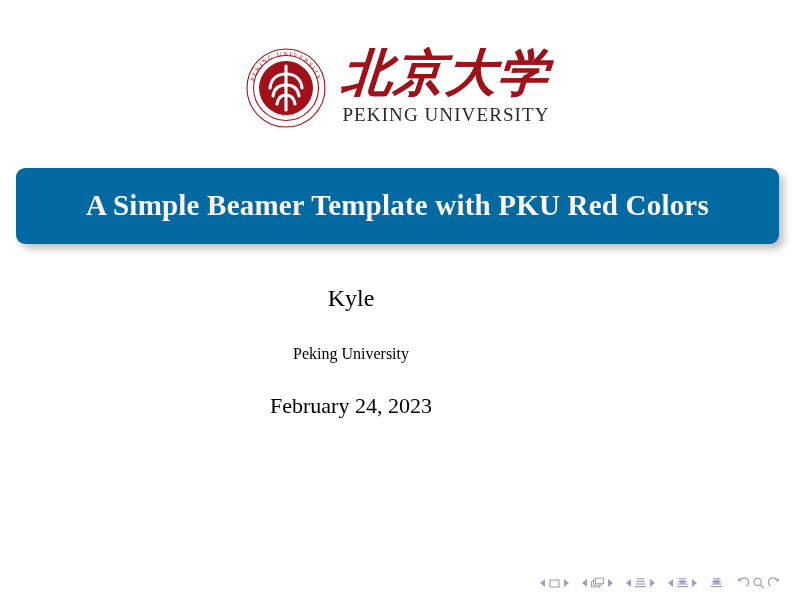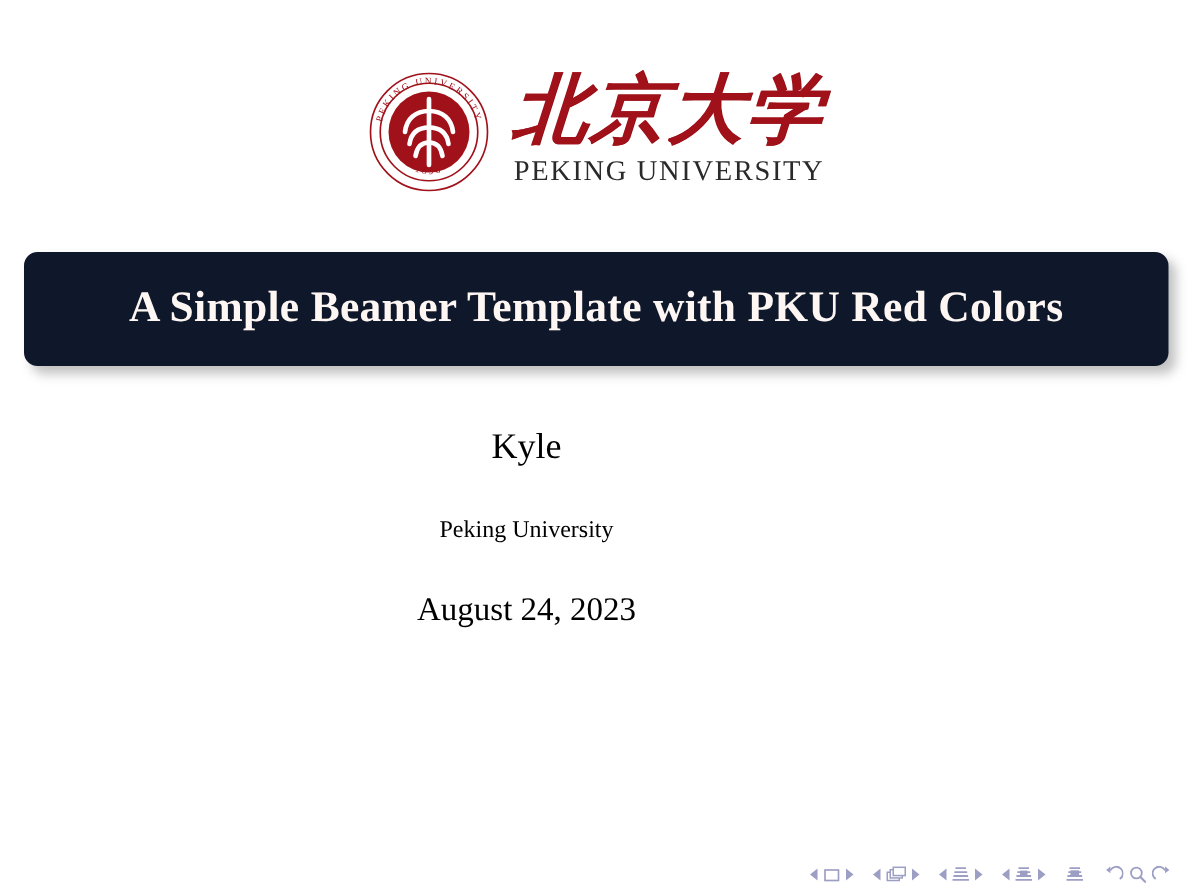--- a/index.html
+++ b/index.html
@@ -74,7 +74,7 @@
     top: 168px;
     width: 763px;
     height: 76px;
-    background: #0f172a;
+    background: #0369a1;
     border-radius: 9px;
     box-shadow: 5px 5px 7px rgba(120,120,120,0.45);
     display: flex;

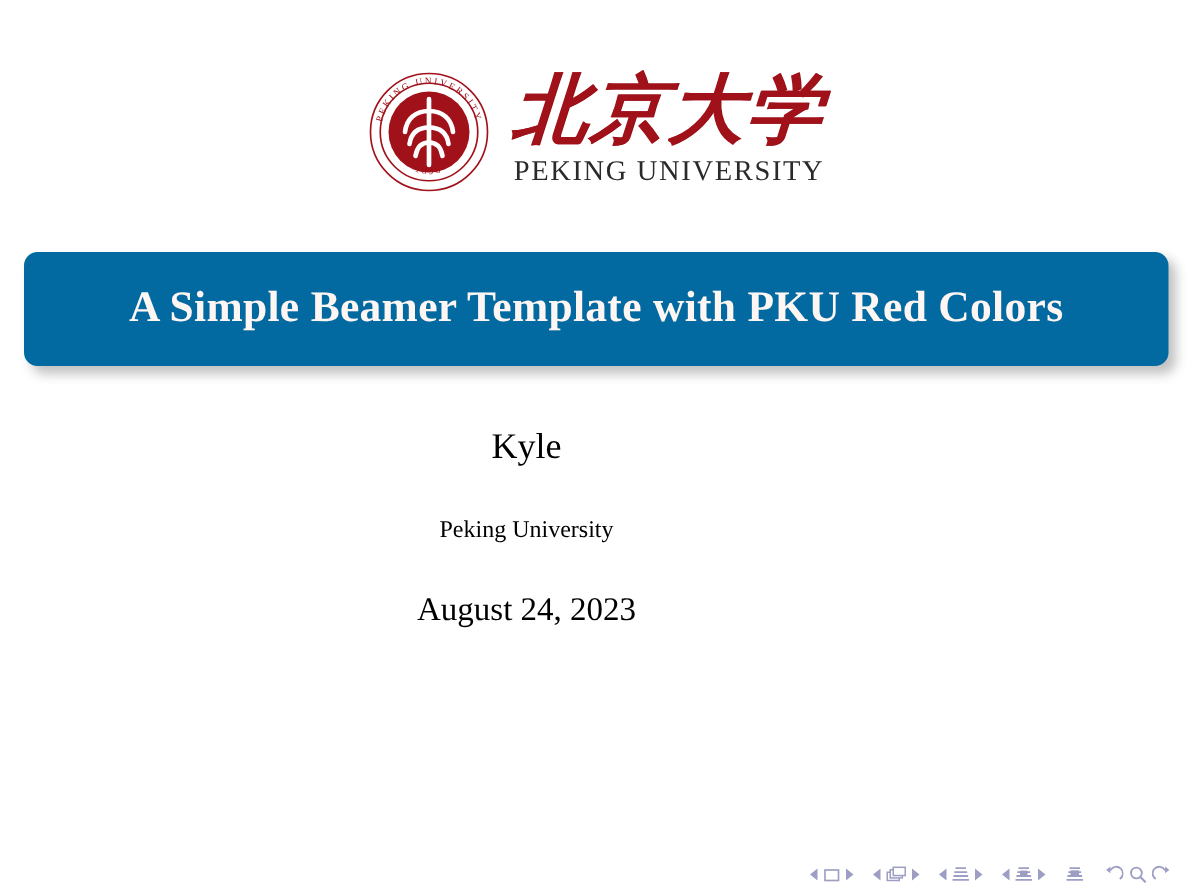--- a/index.html
+++ b/index.html
@@ -191,7 +191,7 @@
   <div id="meta-block">
     <div id="author">Kyle</div>
     <div id="institute">Peking University</div>
-    <div id="date">August 24, 2023</div>
+    <div id="date">February 24, 2023</div>
   </div>
 
   <div id="nav-bar">

